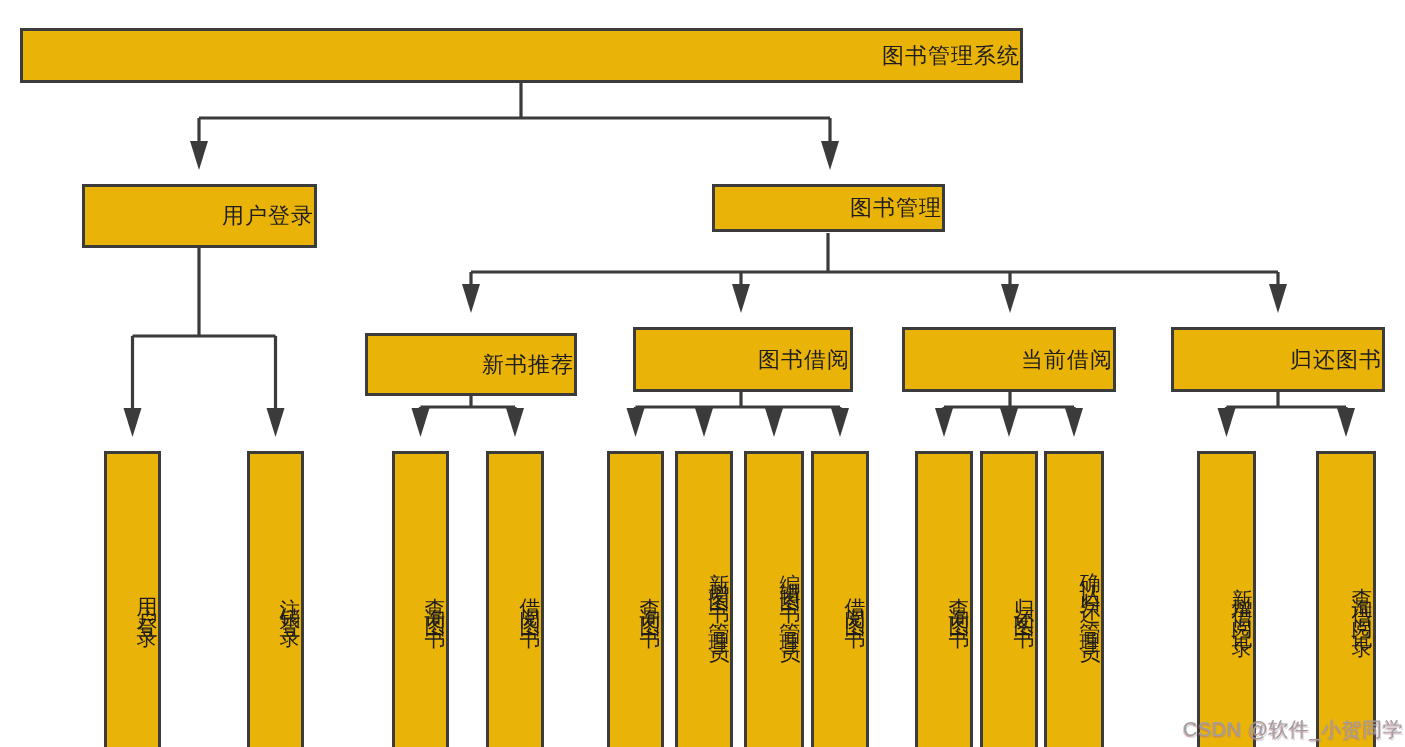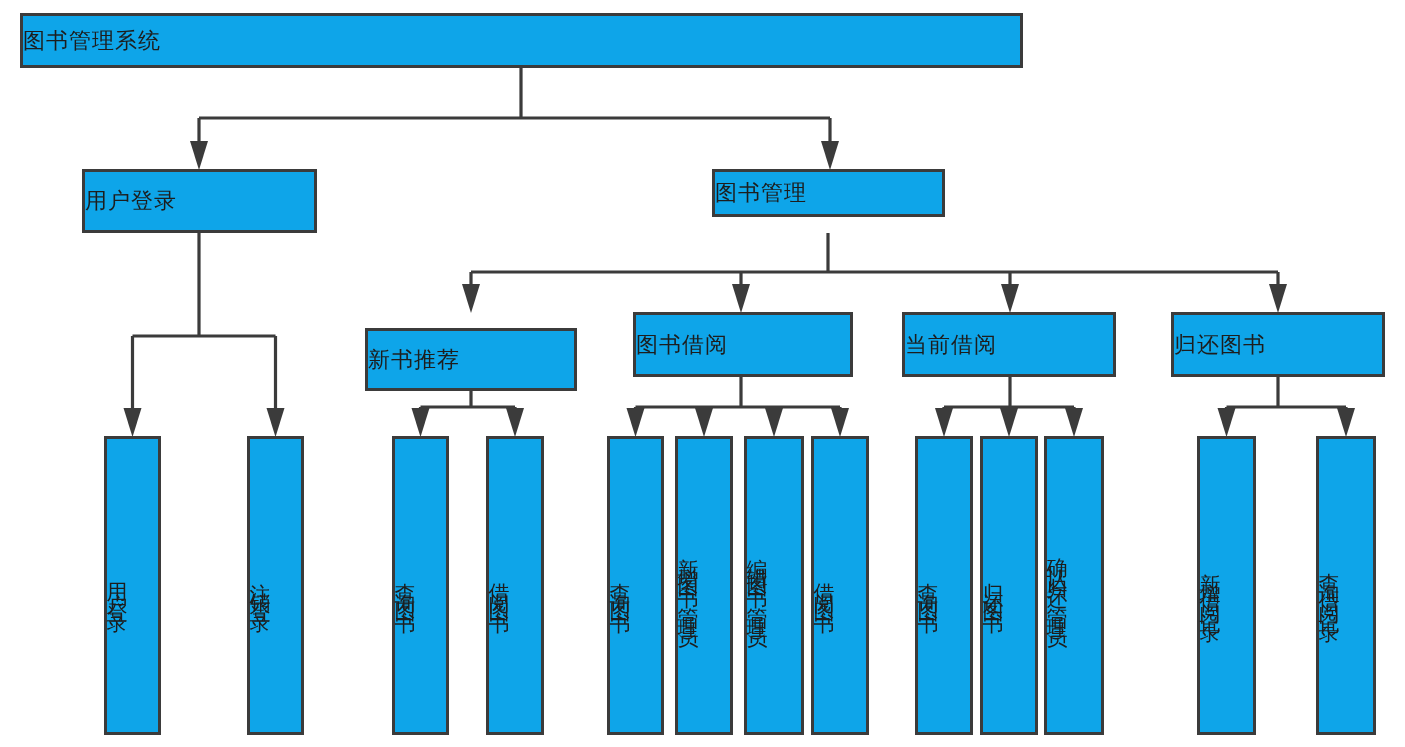--- a/index.html
+++ b/index.html
@@ -11,8 +11,8 @@
   svg.connectors path{fill:none;stroke:#3b3b3b;stroke-width:3.2;}
   svg.connectors polygon{fill:#3b3b3b;stroke:none;}
   .box{
-    position:absolute;box-sizing:border-box;border:3px solid #3b3b3b;background:#0ea5e9;
-    display:flex;align-items:center;justify-content:flex-start;
+    position:absolute;box-sizing:border-box;border:3px solid #3b3b3b;background:#eab308;
+    display:flex;align-items:center;justify-content:flex-end;margin-top:15px;
   }
   .hbox span{font-size:22px;letter-spacing:1px;white-space:nowrap;}
   .vbox span{

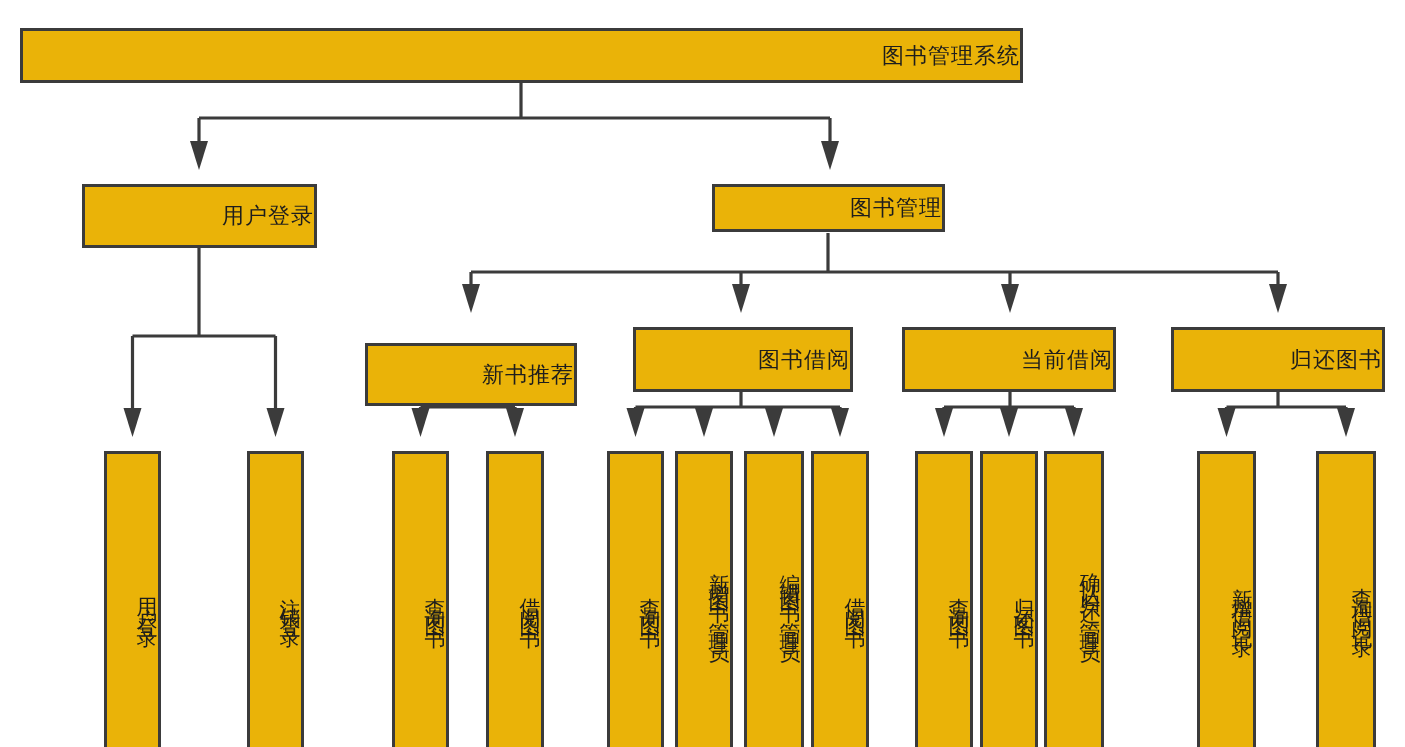--- a/index.html
+++ b/index.html
@@ -75,7 +75,7 @@
     <span>图书管理</span>
   </div>
 
-  <div class="box hbox" style="left:365px;top:328px;width:212px;height:63px">
+  <div class="box hbox" style="left:365px;top:318px;width:212px;height:63px">
     <span>新书推荐</span>
   </div>
   <div class="box hbox" style="left:633px;top:312px;width:220px;height:65px">

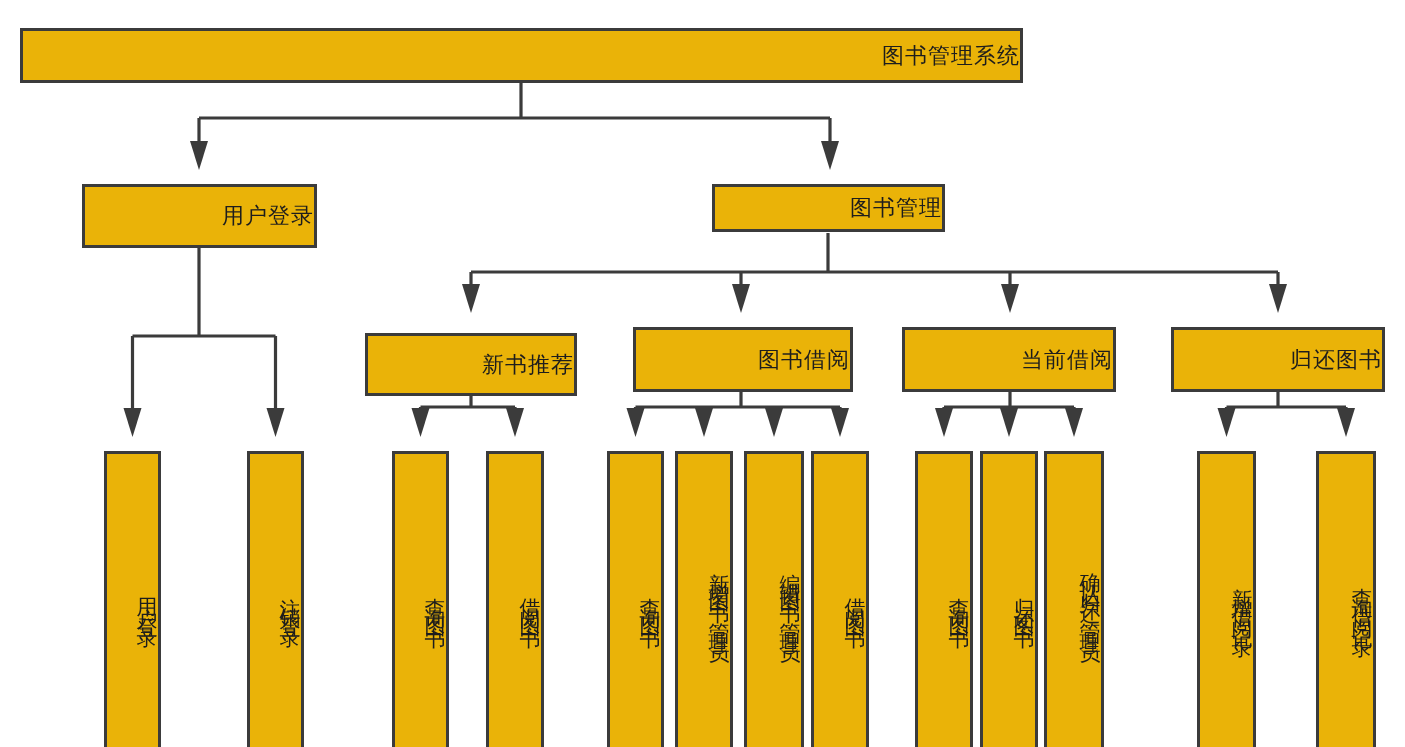--- a/index.html
+++ b/index.html
@@ -132,6 +132,7 @@
     <span>查询借阅记录</span>
   </div>
 
+  <div class="watermark">CSDN @软件_小贺同学</div>
 
 </div>
 

